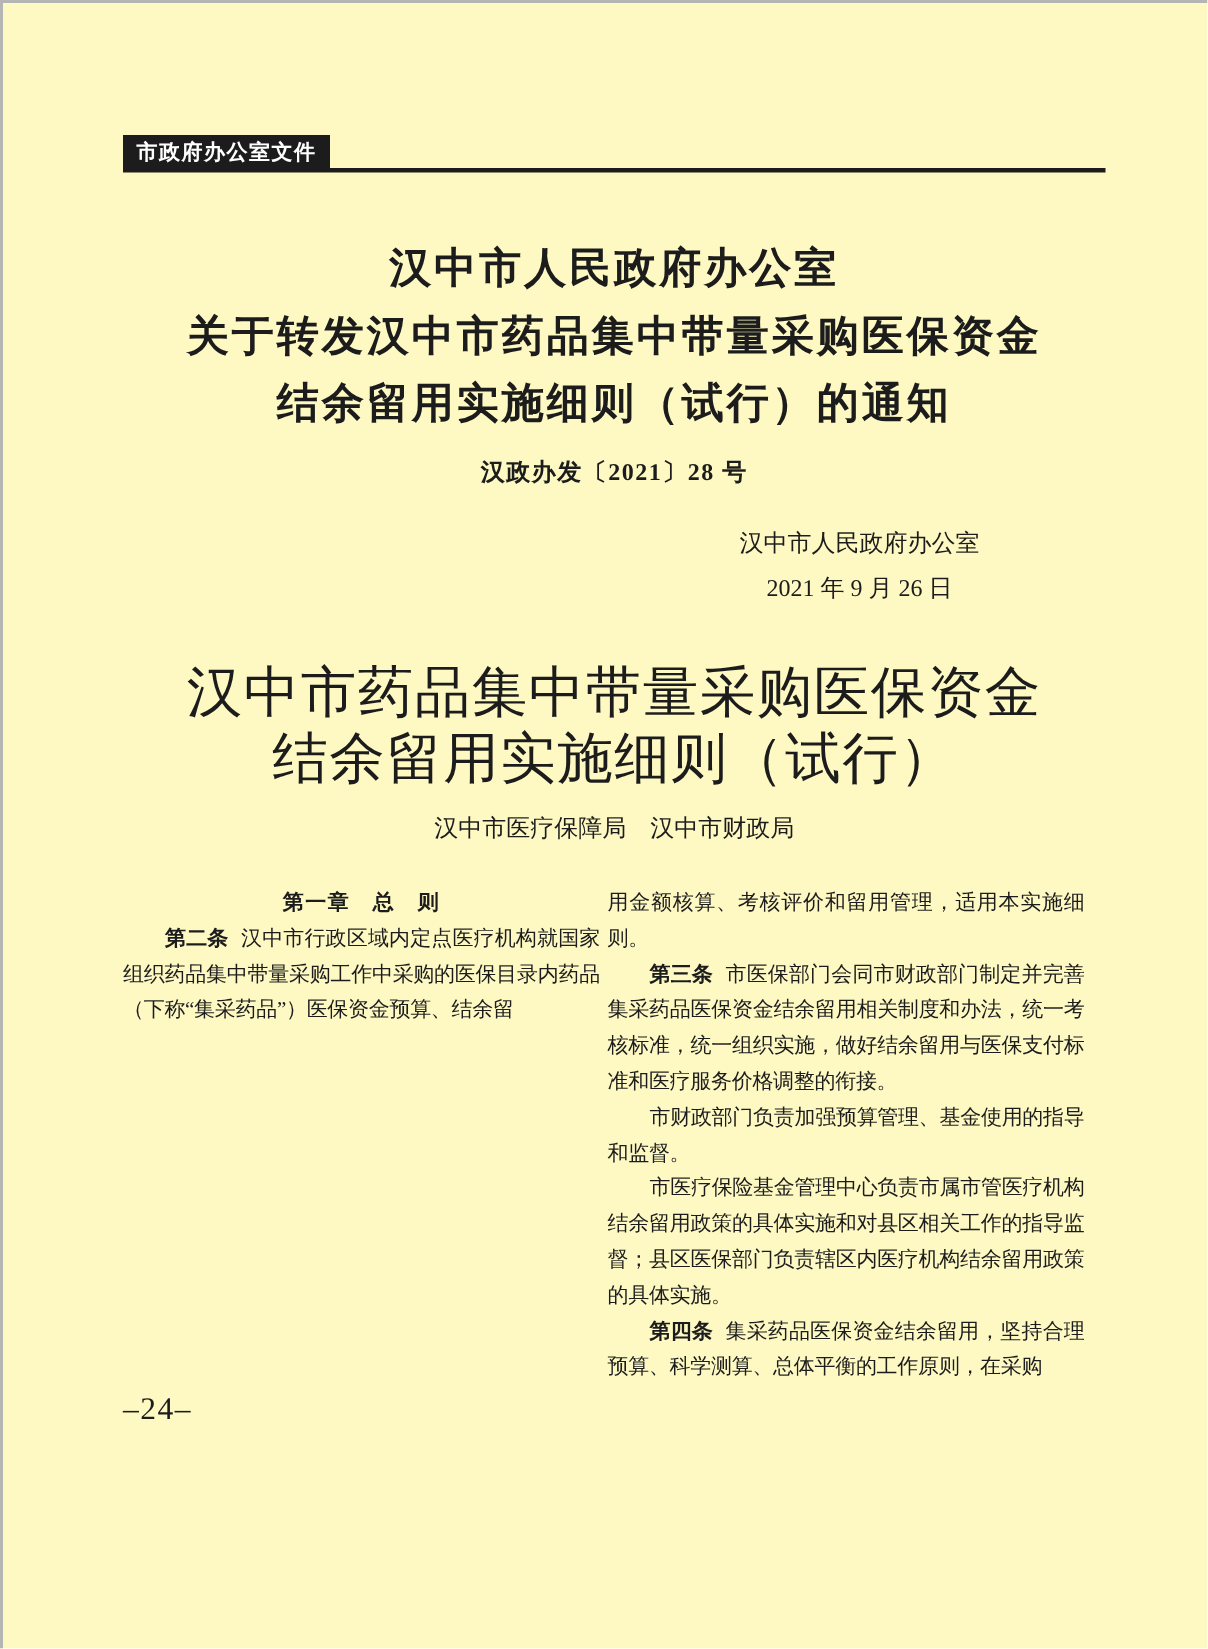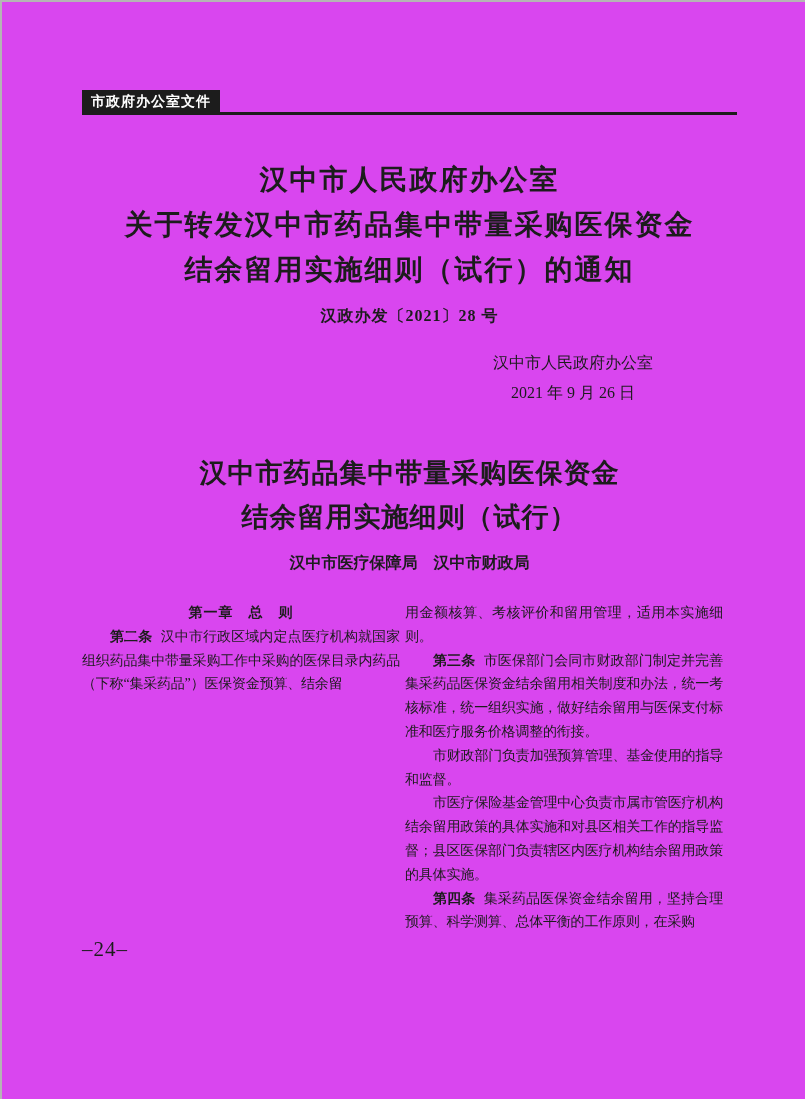--- a/index.html
+++ b/index.html
@@ -8,7 +8,7 @@
     width: 805px;
     height: 1099px;
     box-sizing: border-box;
-    background: #d946ef;
+    background: #fef9c3;
     border-top: 2px solid #b5b5b5;
     border-left: 2px solid #b5b5b5;
     overflow: hidden;

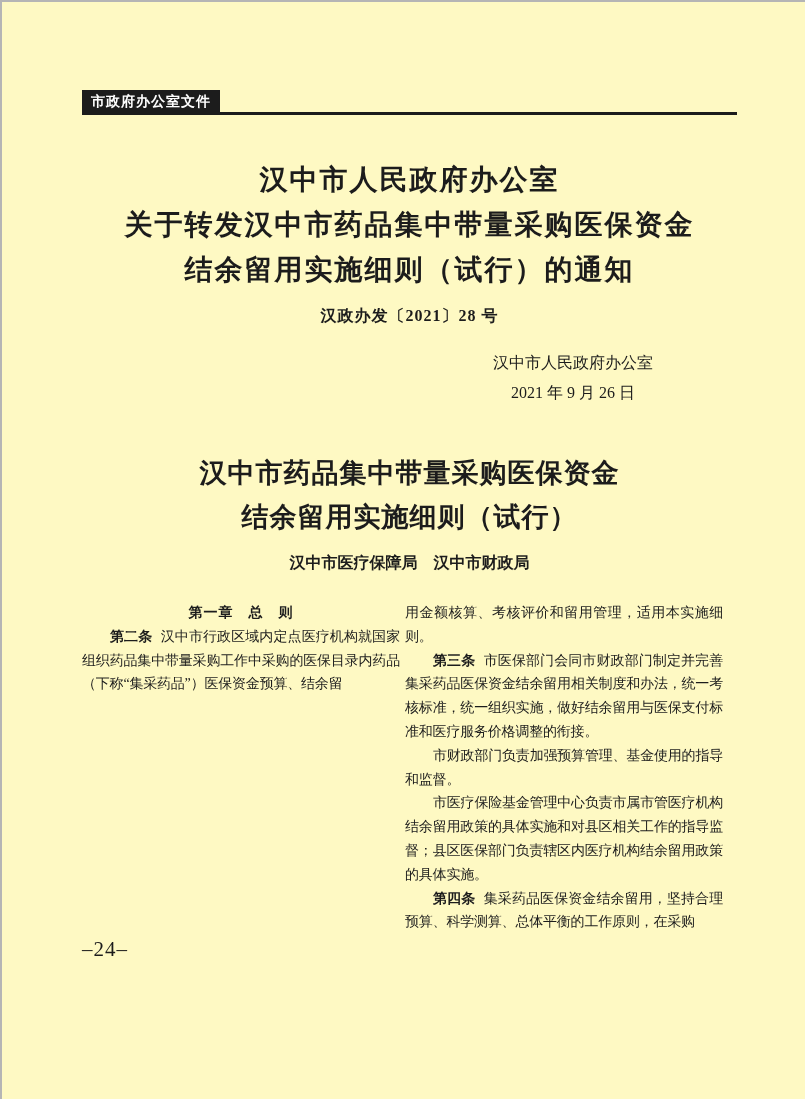--- a/index.html
+++ b/index.html
@@ -50,10 +50,10 @@
   .signature div { white-space: nowrap; }
 
   .reg-title {
-    margin-top: 43px;
+    margin-top: 33px;
     text-align: center;
-    font-weight: bold;
-    font-size: 27px;
+    font-weight: normal;
+    font-size: 37px;
     line-height: 44px;
     letter-spacing: 1px;
   }

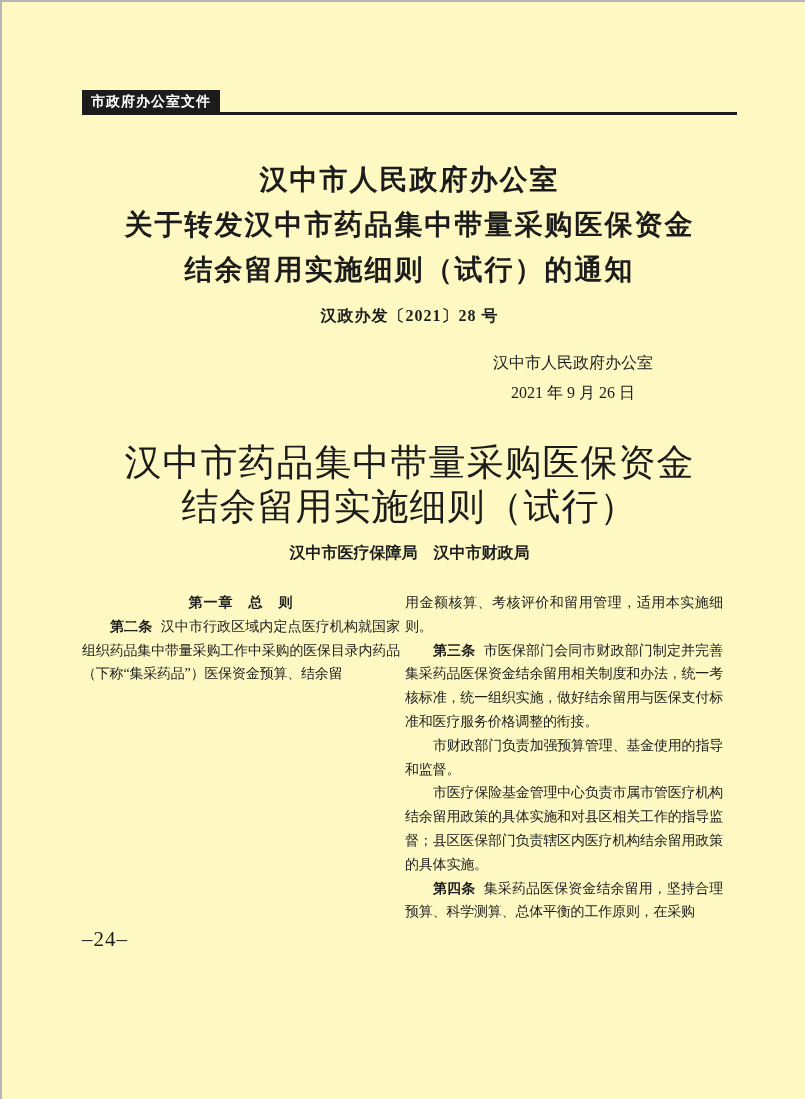--- a/index.html
+++ b/index.html
@@ -57,7 +57,7 @@
     line-height: 44px;
     letter-spacing: 1px;
   }
-  .reg-authors { margin-top: 13px; text-align: center; font-weight: bold; font-size: 16px; line-height: 22px; }
+  .reg-authors { margin-top: 13px; text-align: center; font-weight: normal; font-size: 16px; line-height: 22px; }
 
   .columns { margin-top: 27px; display: flex; gap: 5px; }
   .col { width: 318px; font-size: 14px; line-height: 23.8px; text-align: justify; letter-spacing: -0.2px; }

